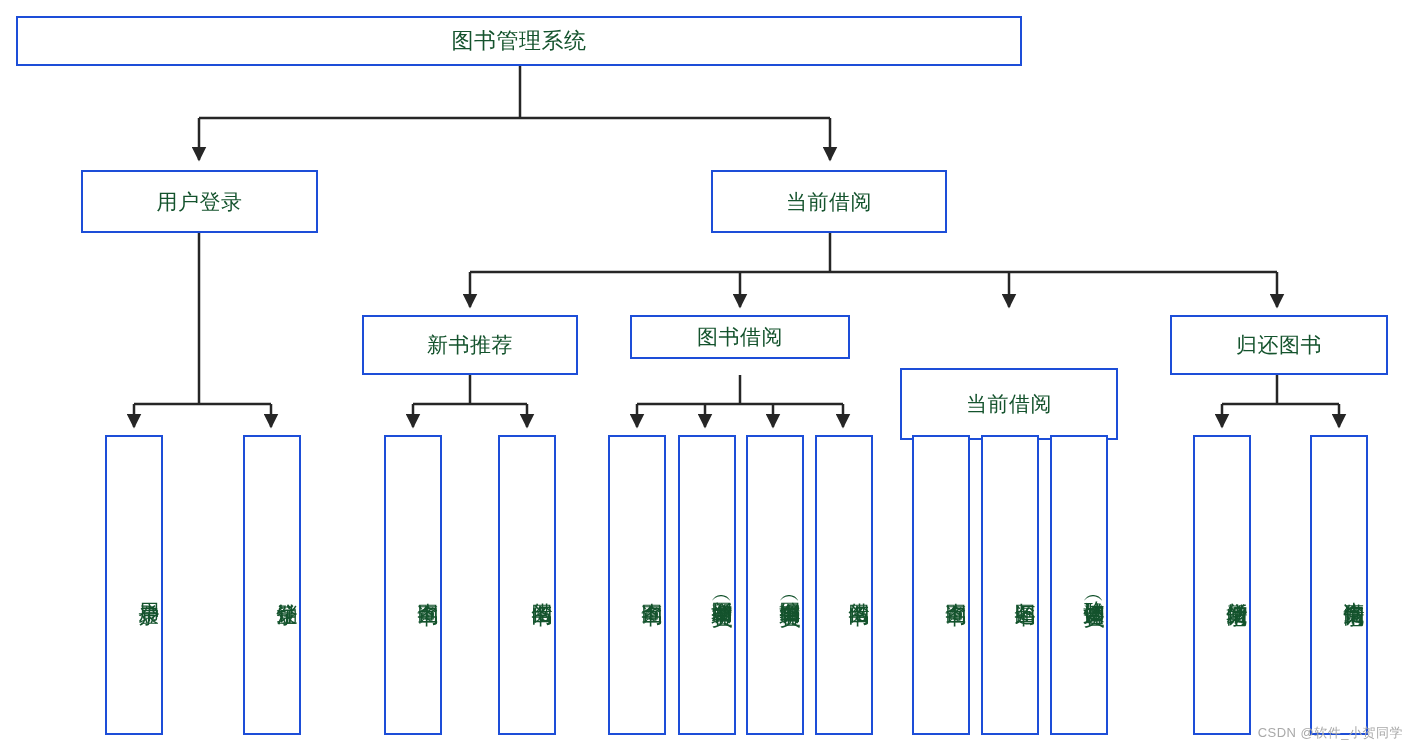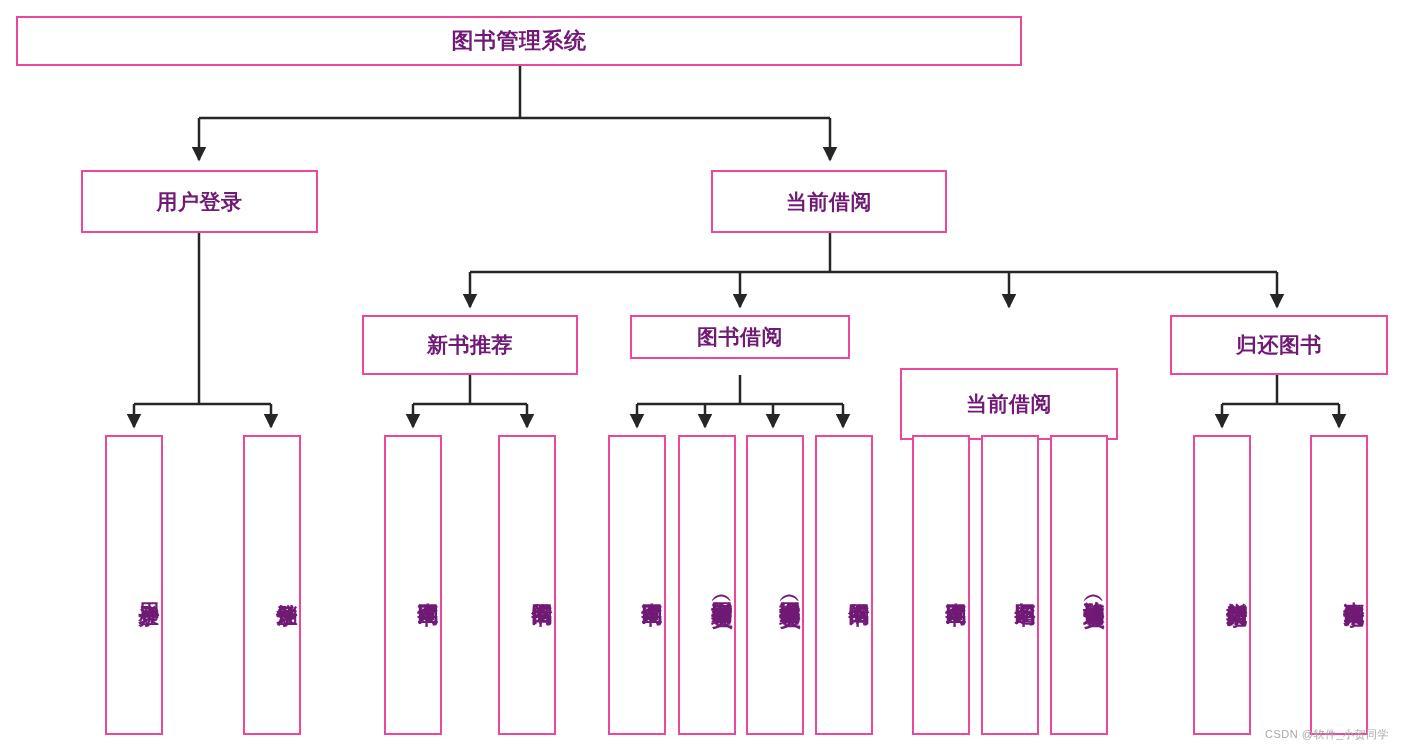--- a/index.html
+++ b/index.html
@@ -28,13 +28,12 @@
   .node {
     position: absolute;
     box-sizing: border-box;
-    border: 2px solid #ec4899;
+    border: 2px solid #1d4ed8;
     background: #ffffff;
     display: flex;
     align-items: center;
     justify-content: center;
-    color: #701a75;
-    font-weight: bold;
+    color: #14532d;
   }
   .node.horiz {
     font-size: 21px;

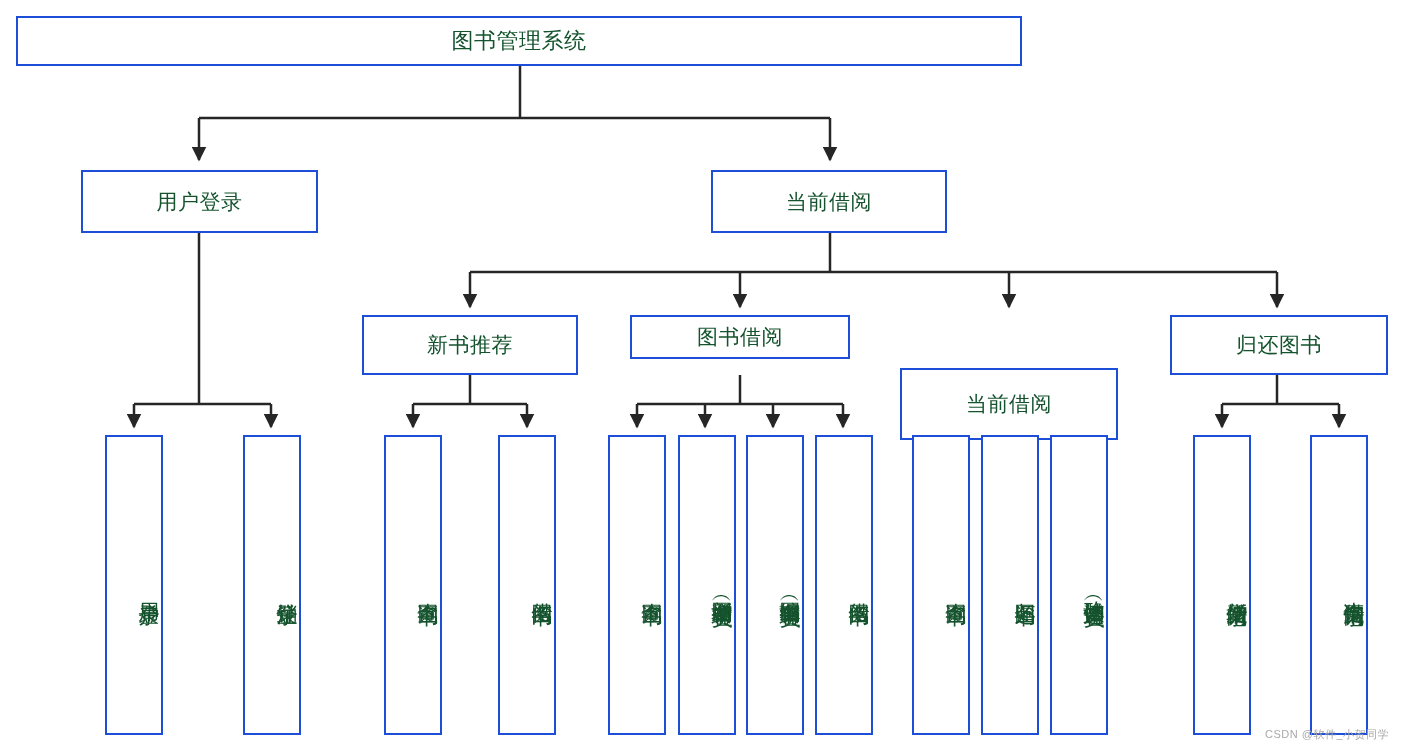--- a/index.html
+++ b/index.html
@@ -59,9 +59,9 @@
   }
   #watermark {
     position: absolute;
-    right: 16px;
+    right: 2px;
     bottom: 5px;
-    font-size: 11px;
+    font-size: 13px;
     color: #a9a9a9;
     letter-spacing: 0.5px;
     white-space: nowrap;

